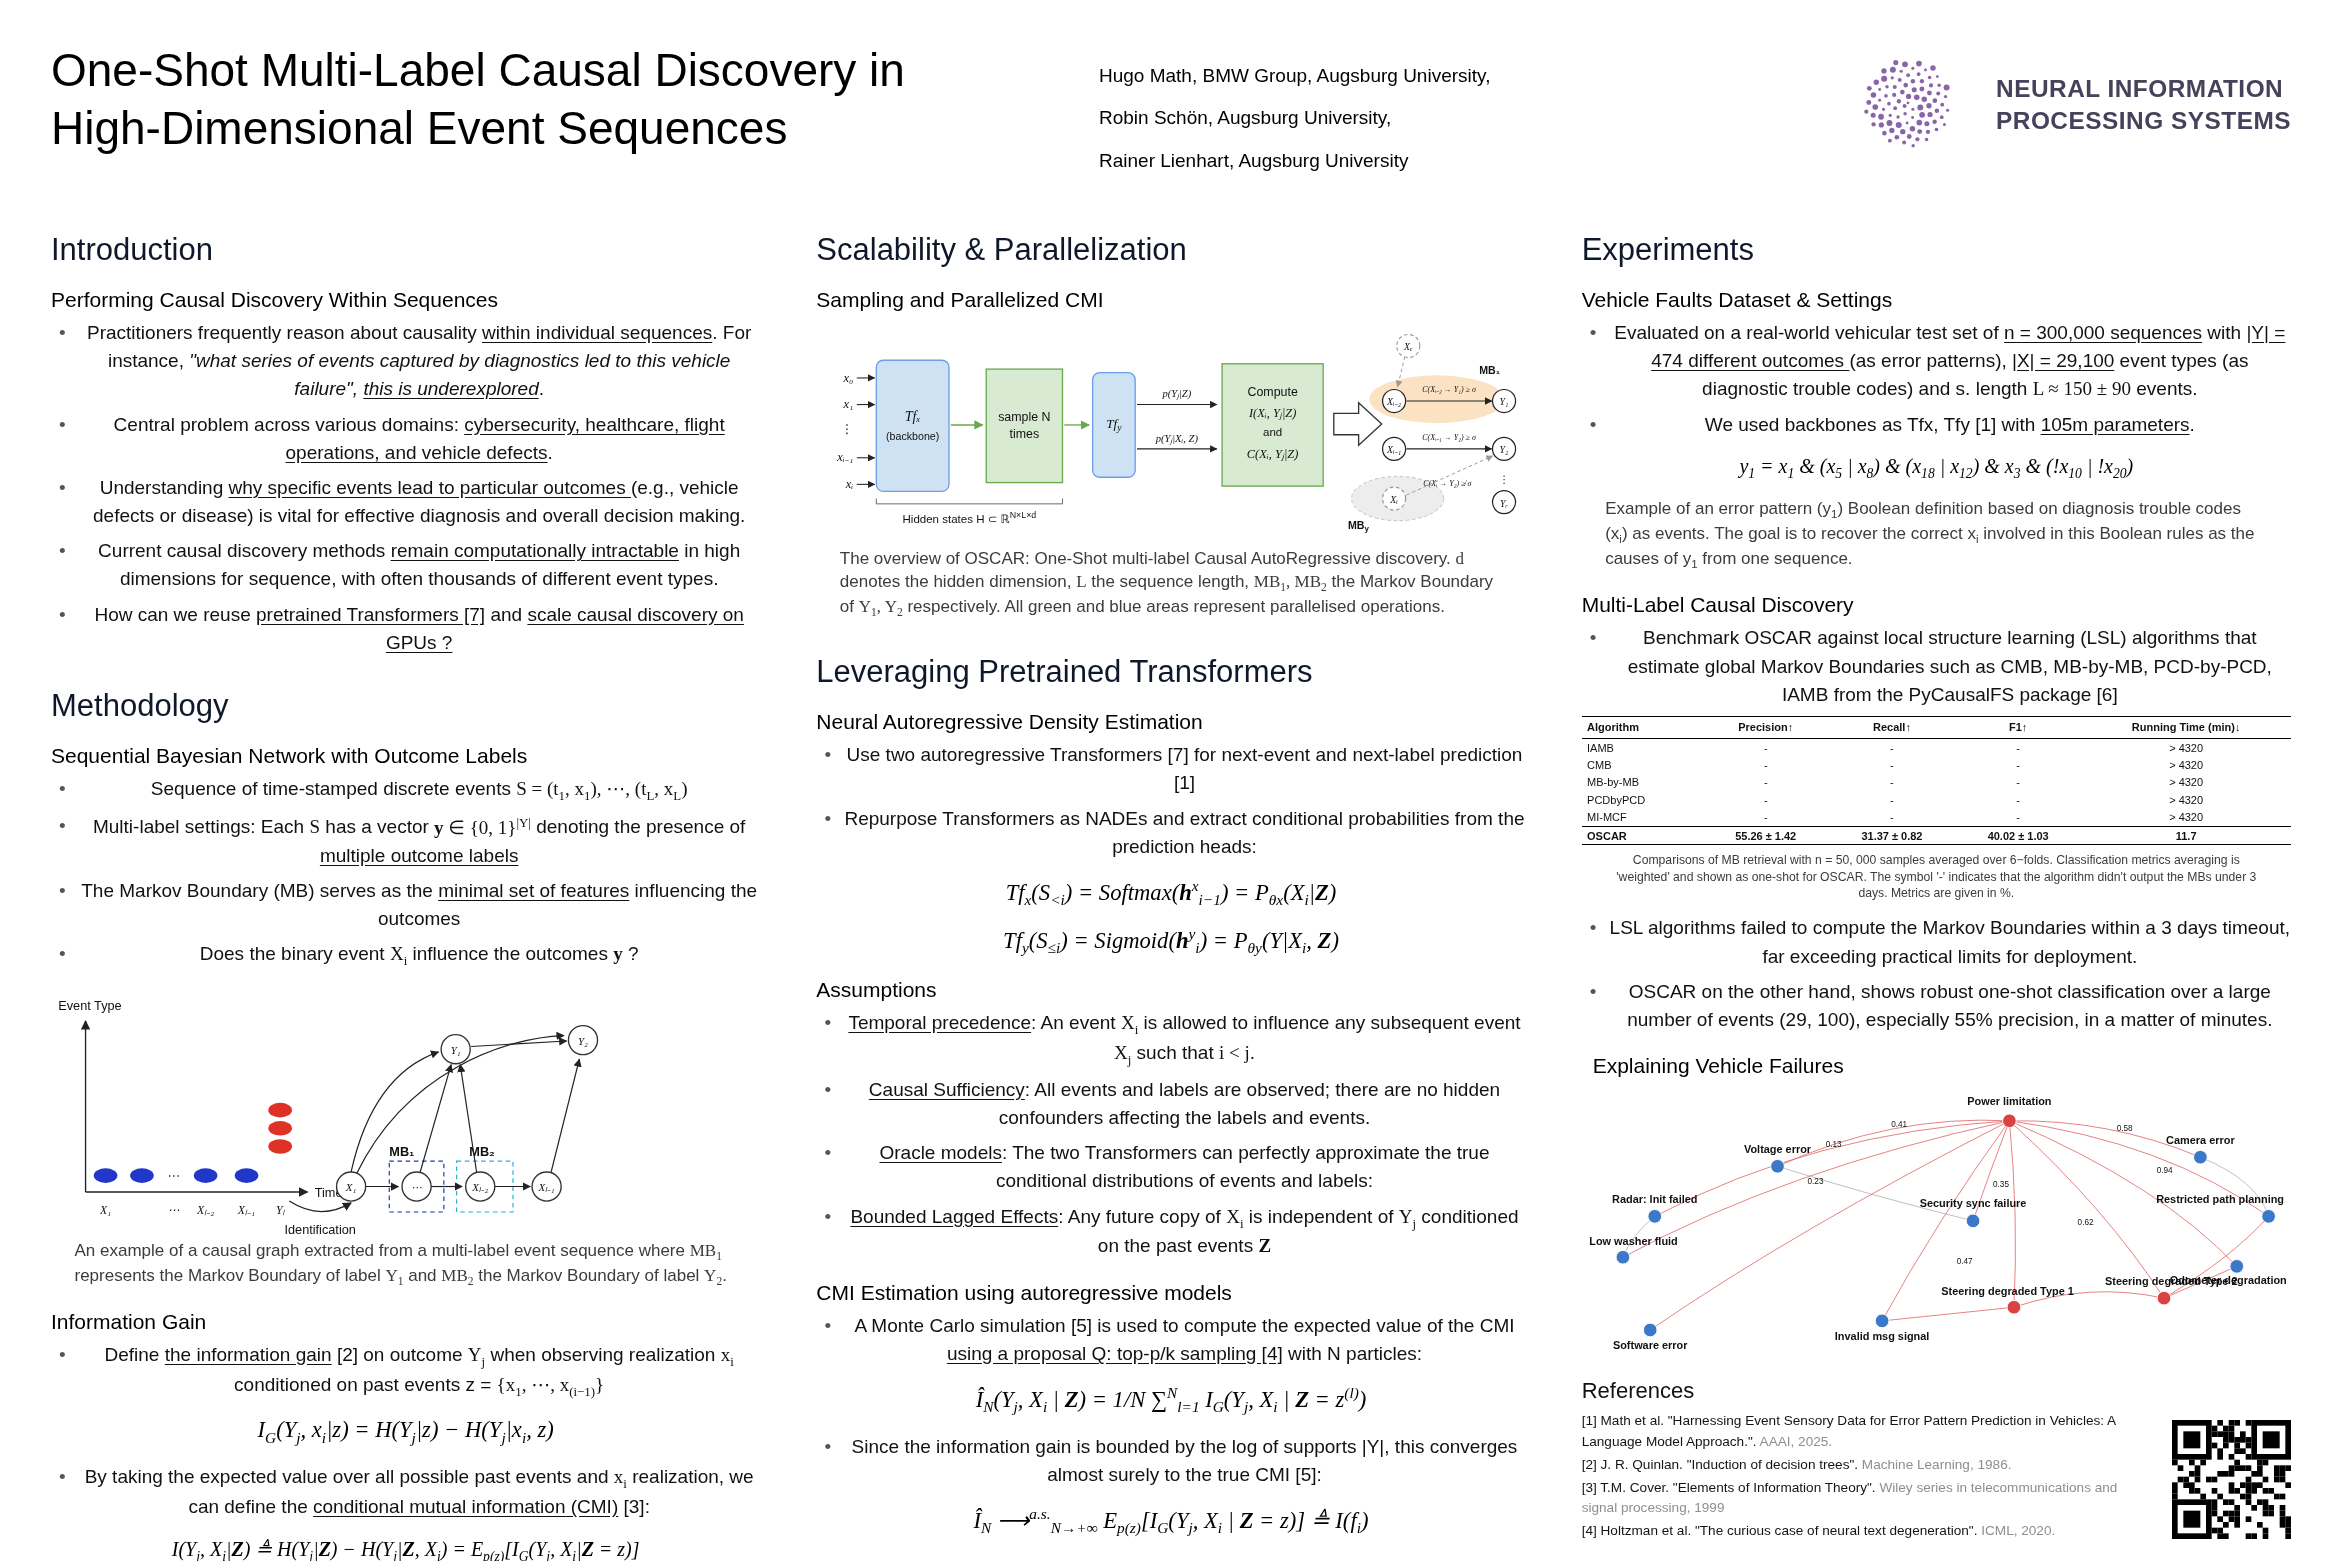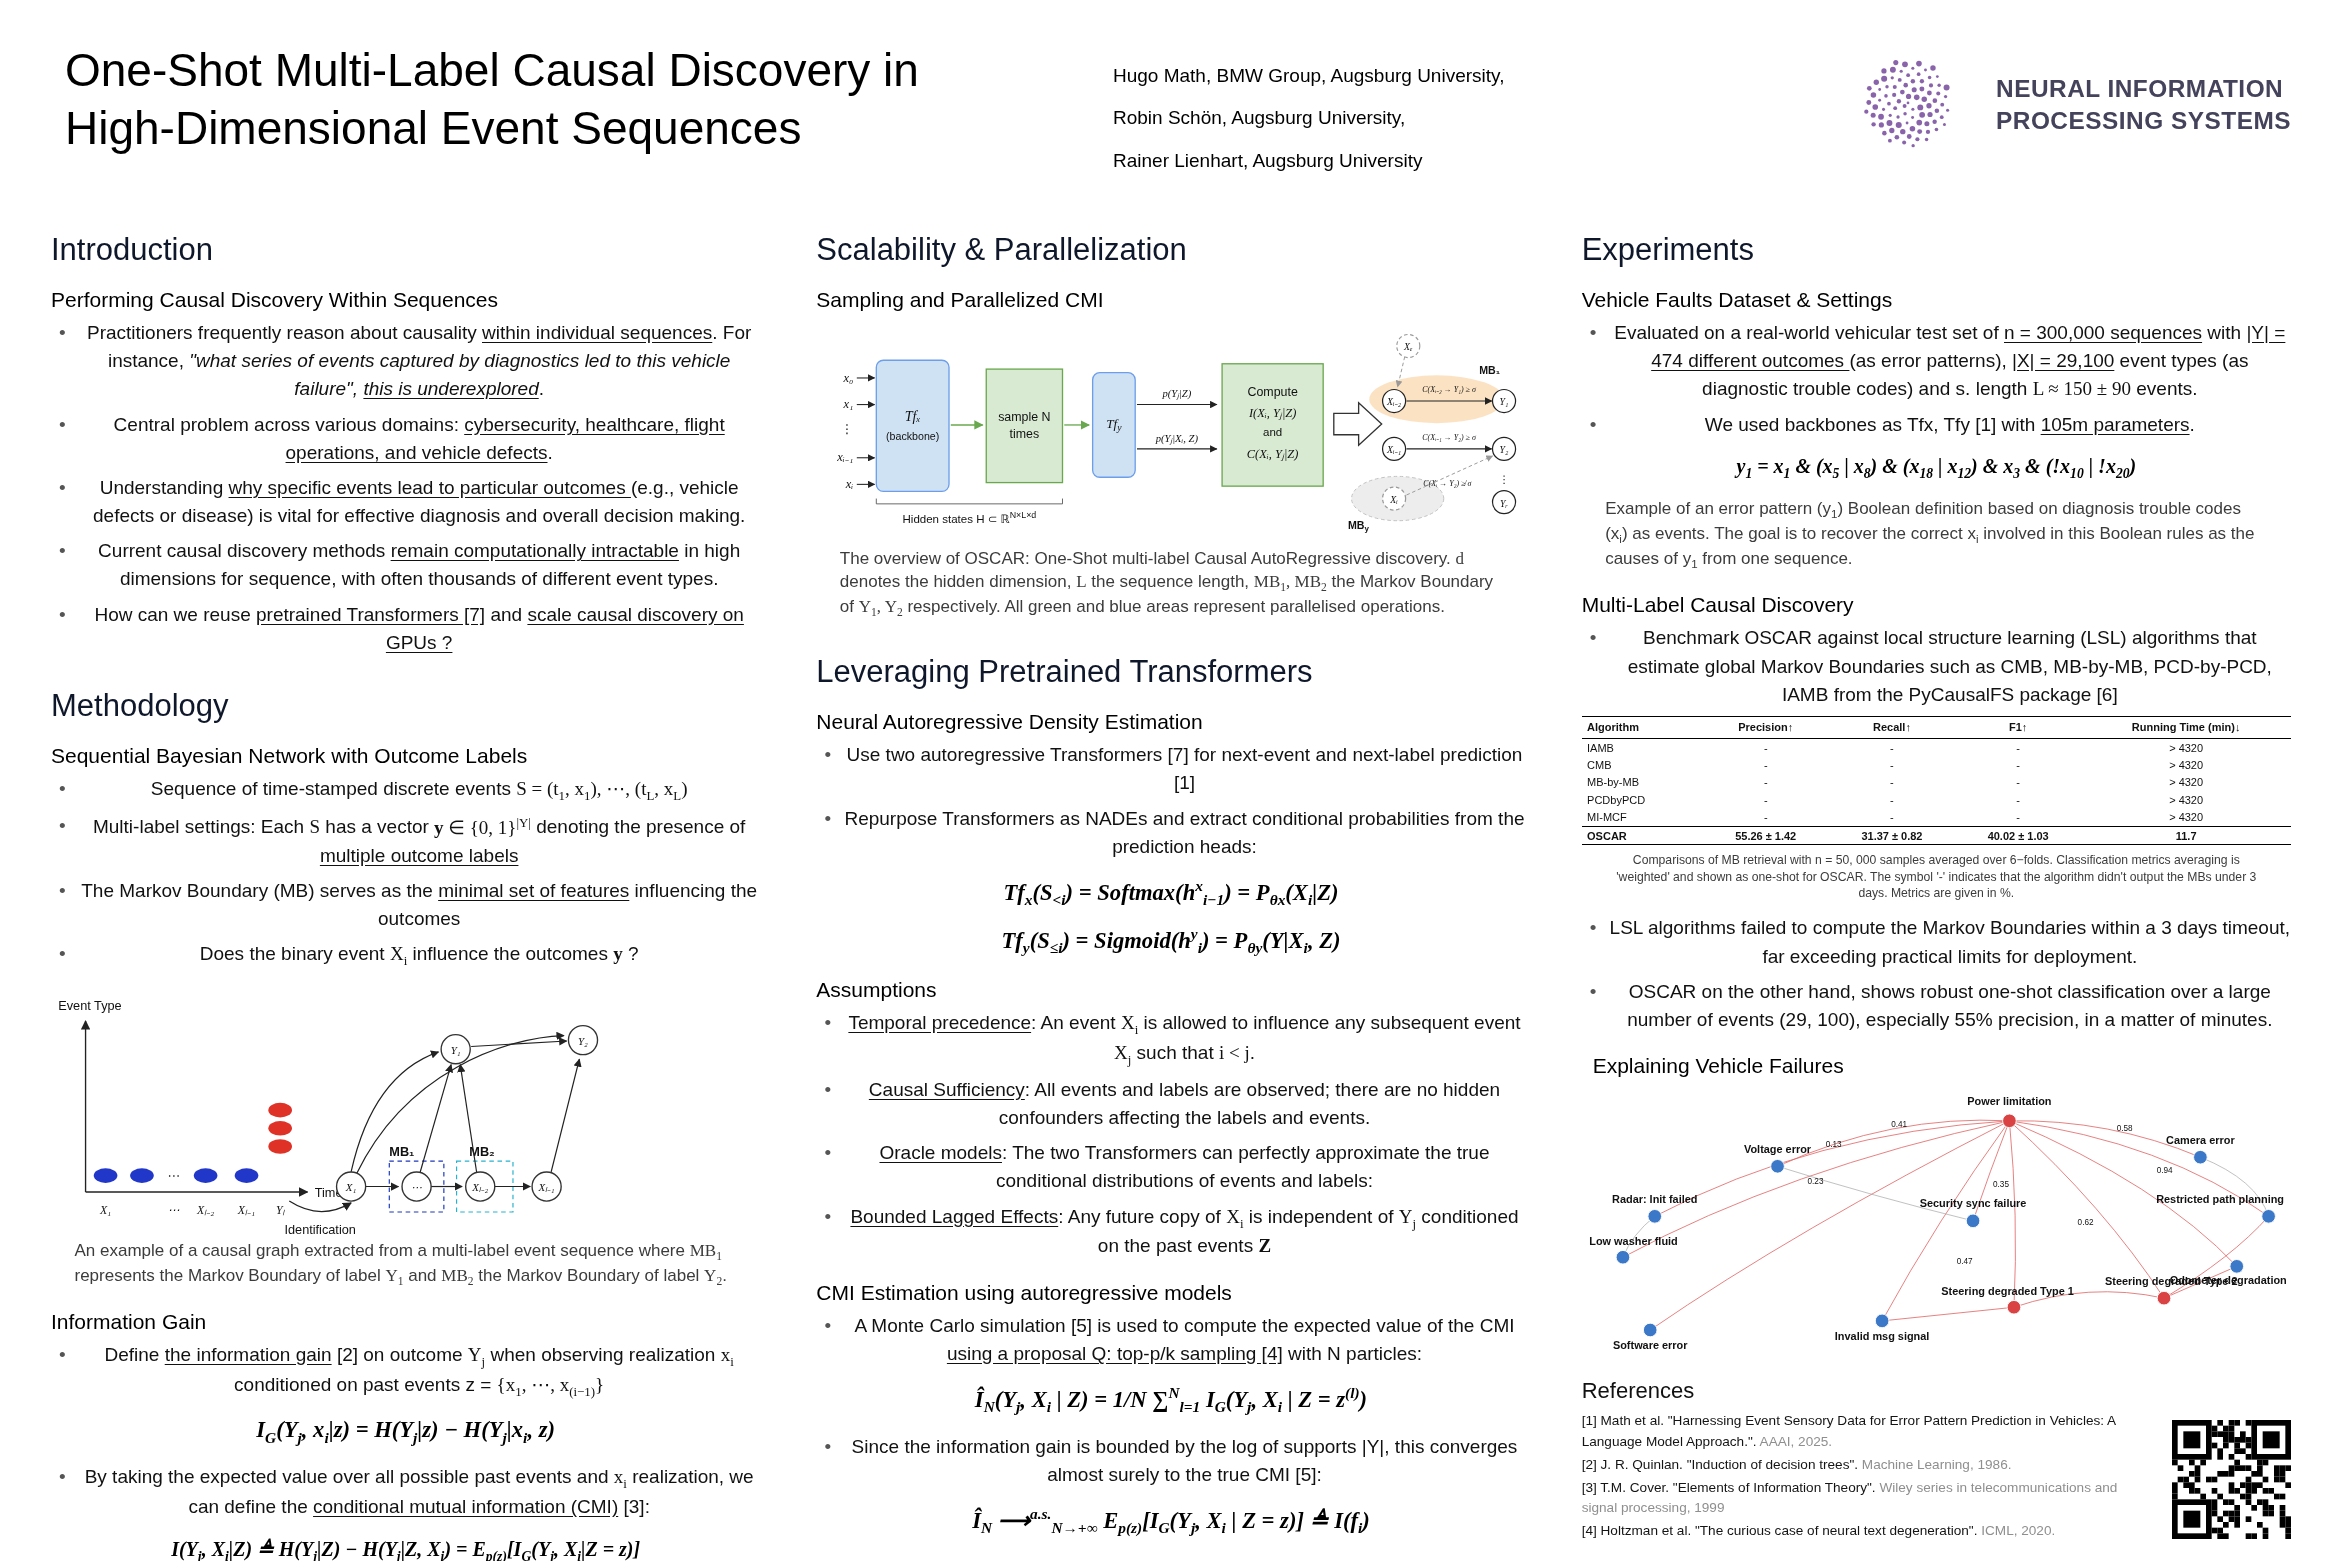--- a/index.html
+++ b/index.html
@@ -9,7 +9,7 @@
     font-family:"Liberation Sans", sans-serif; color:#111; overflow:hidden;
   }
   
-  .header { display:flex; align-items:flex-start; padding:42px 51px 0 65px; }
+  .header { display:flex; align-items:flex-start; padding:42px 51px 0 51px; }
   .title { width:940px; margin:0; font-size:46px; line-height:1.26; font-weight:500; color:#000; }
   .authors { margin-left:108px; margin-top:12.6px; font-size:19px; line-height:2.25; color:#000; }
   .logo { margin-left:auto; display:flex; align-items:center; gap:20px; margin-top:0; }

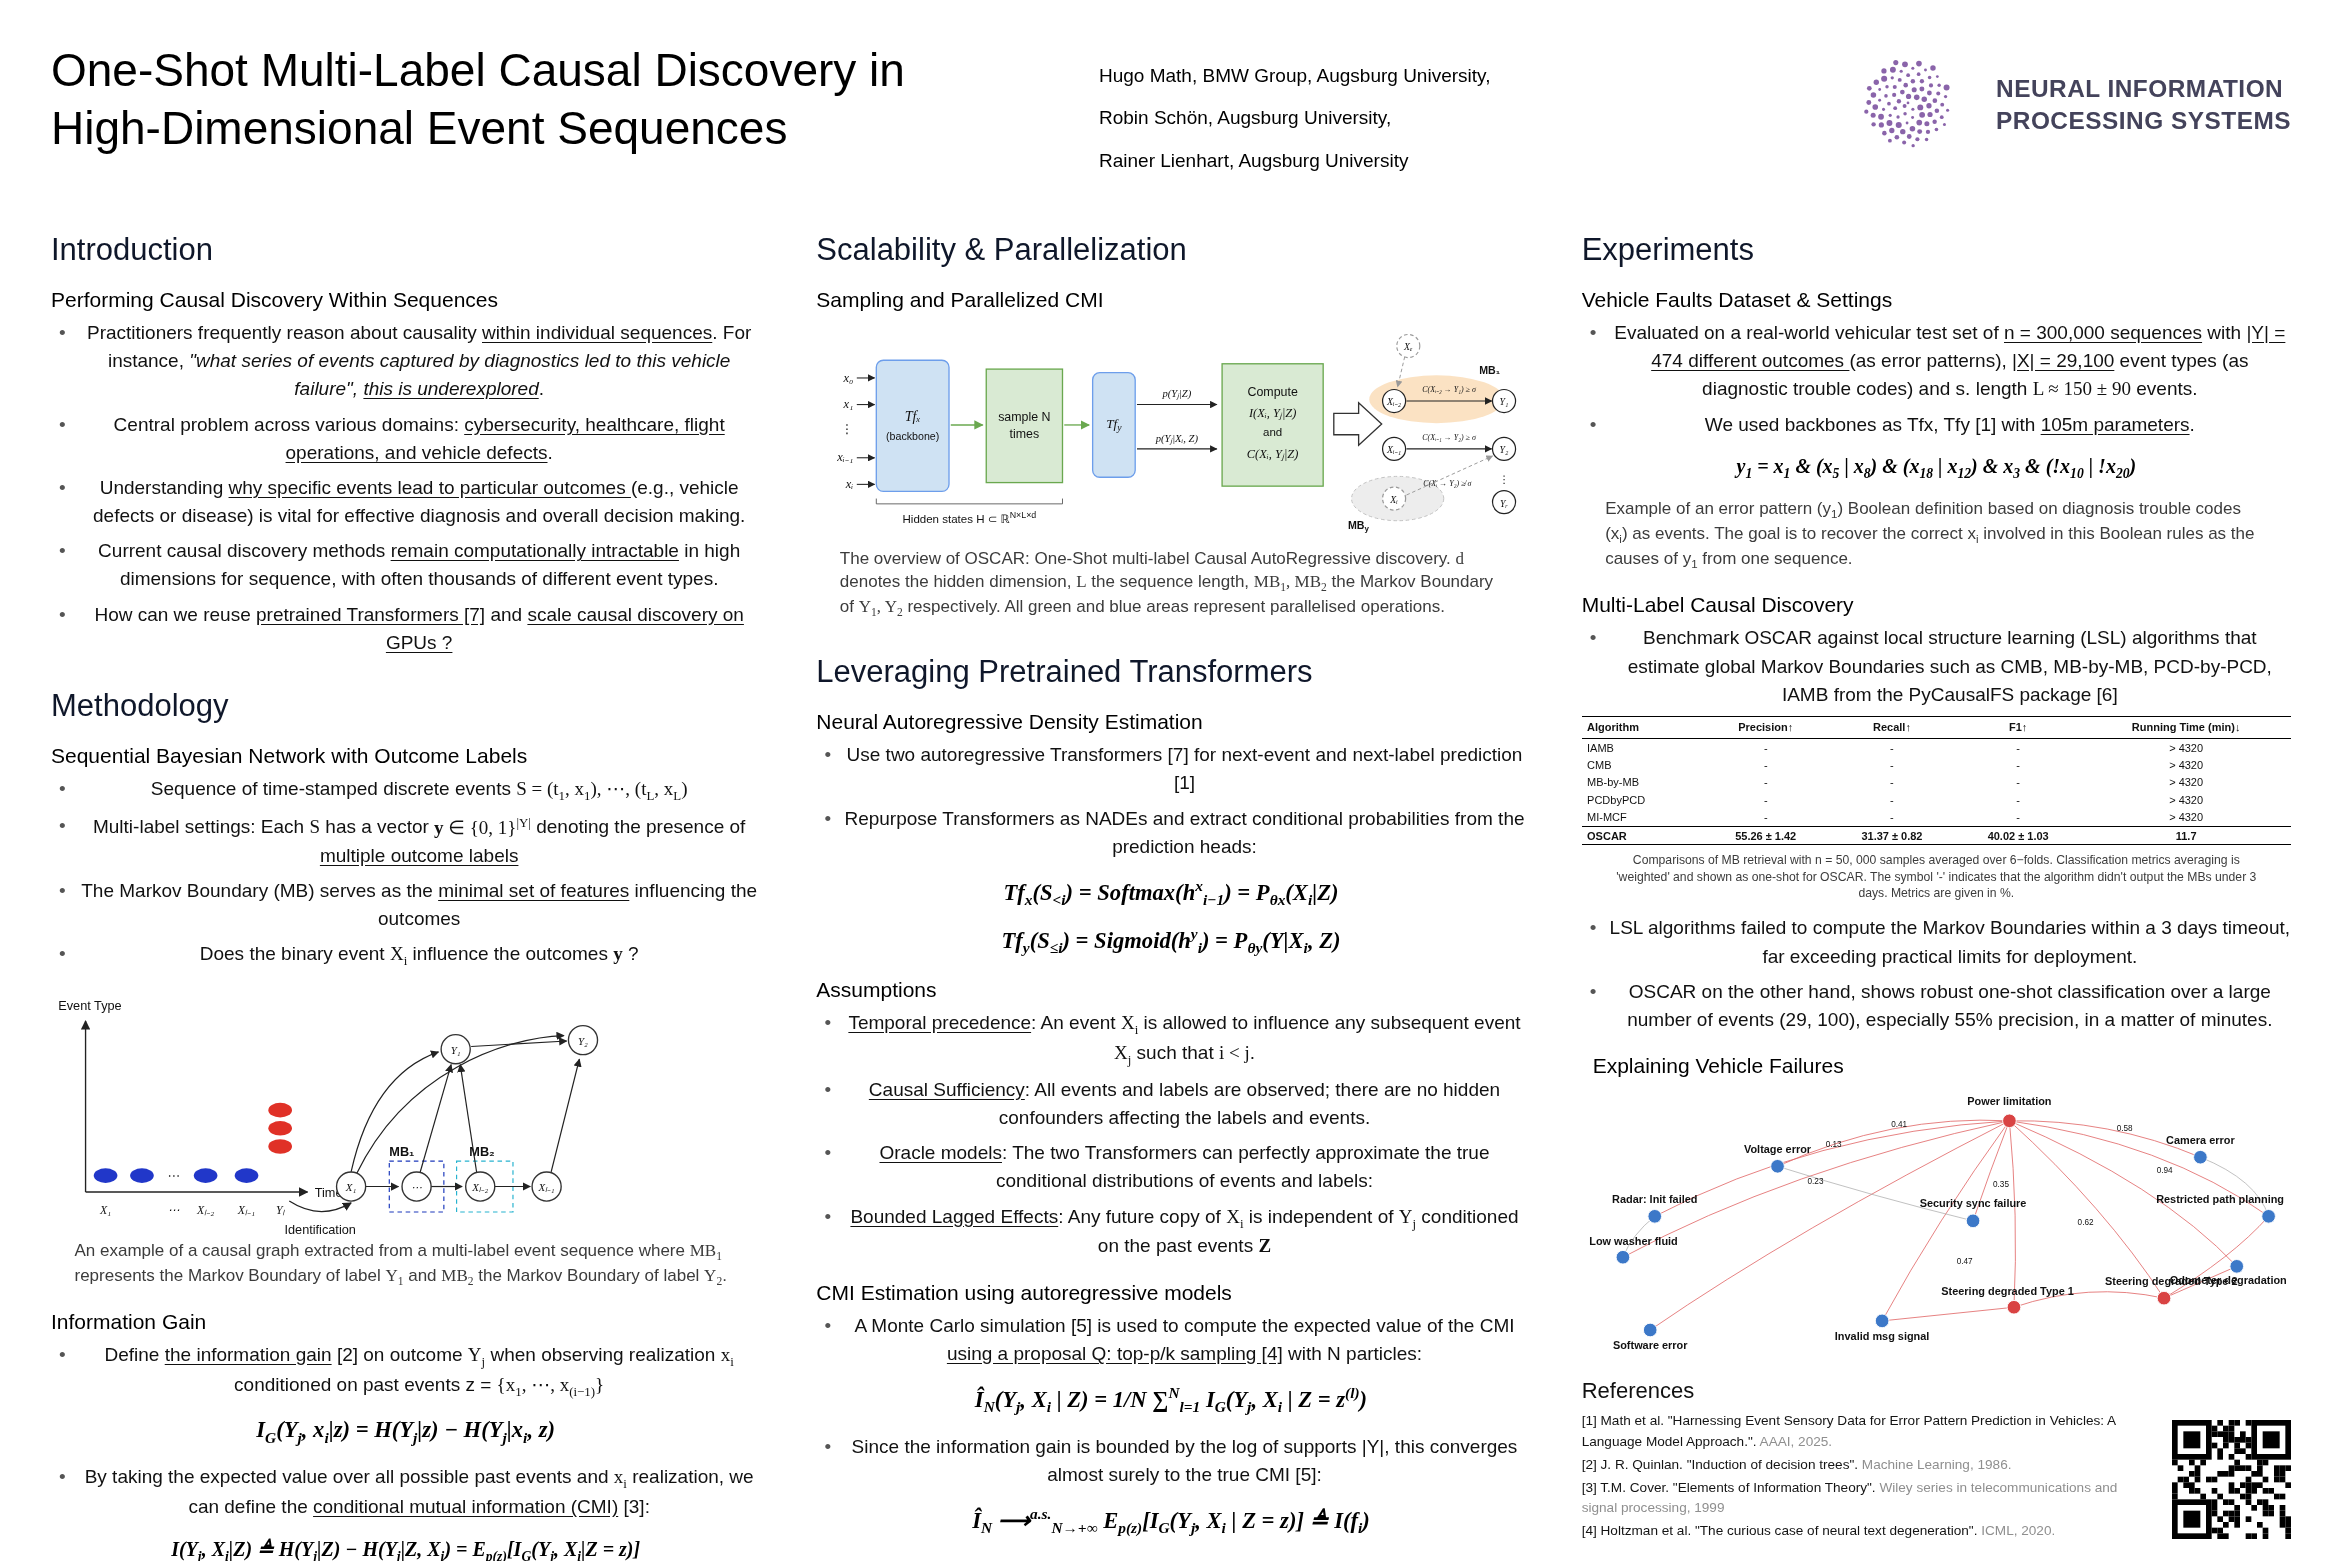--- a/index.html
+++ b/index.html
@@ -26,7 +26,7 @@
   u { text-underline-offset:2.7px; }
   .math { font-family:"Liberation Serif", serif; }
   .formula { font-family:"Liberation Serif", serif; font-style:italic; font-size:22.6px;
-             text-align:center; margin:16.3px 9px; color:#000;font-weight:bold; }
+             text-align:center; margin:16.3px 9px; color:#000; }
   .formula.small { font-size:20px; }
   sub,sup { font-size:68%; }
   .figure { margin:11px 0 1.8px 0; }

